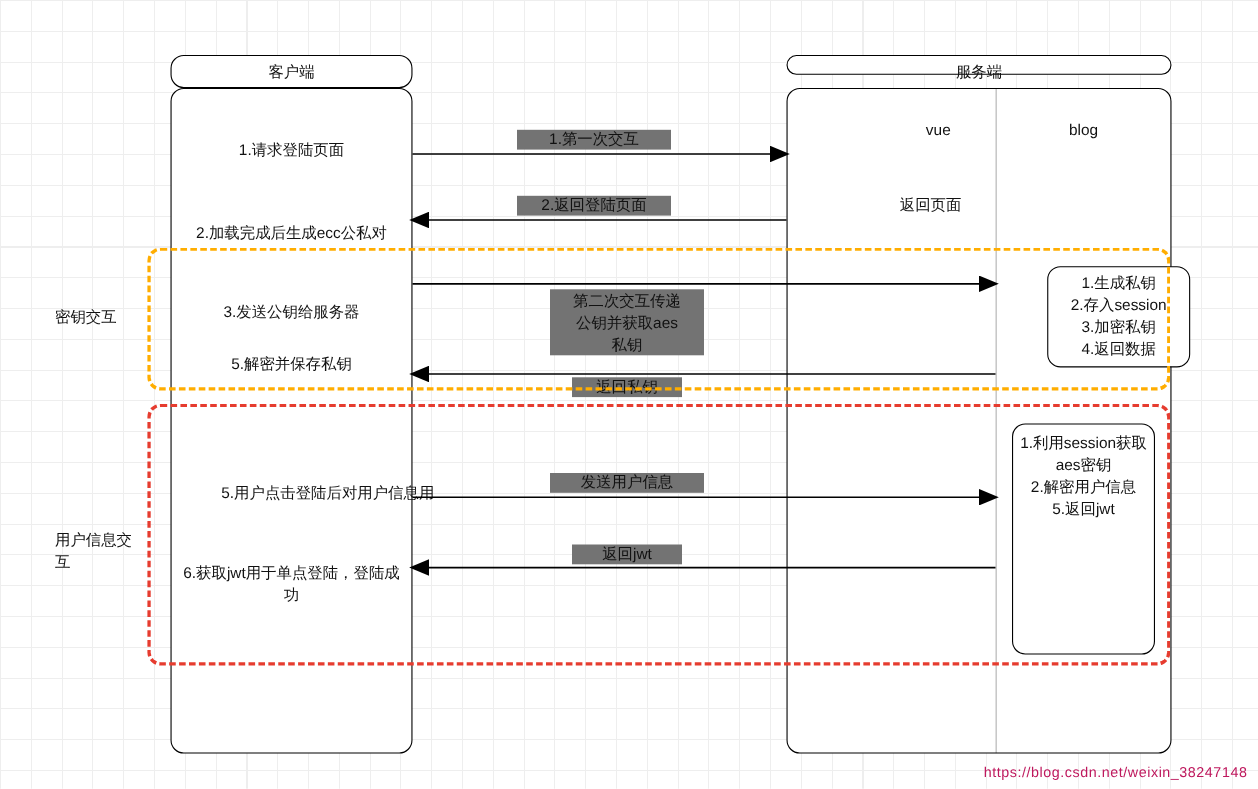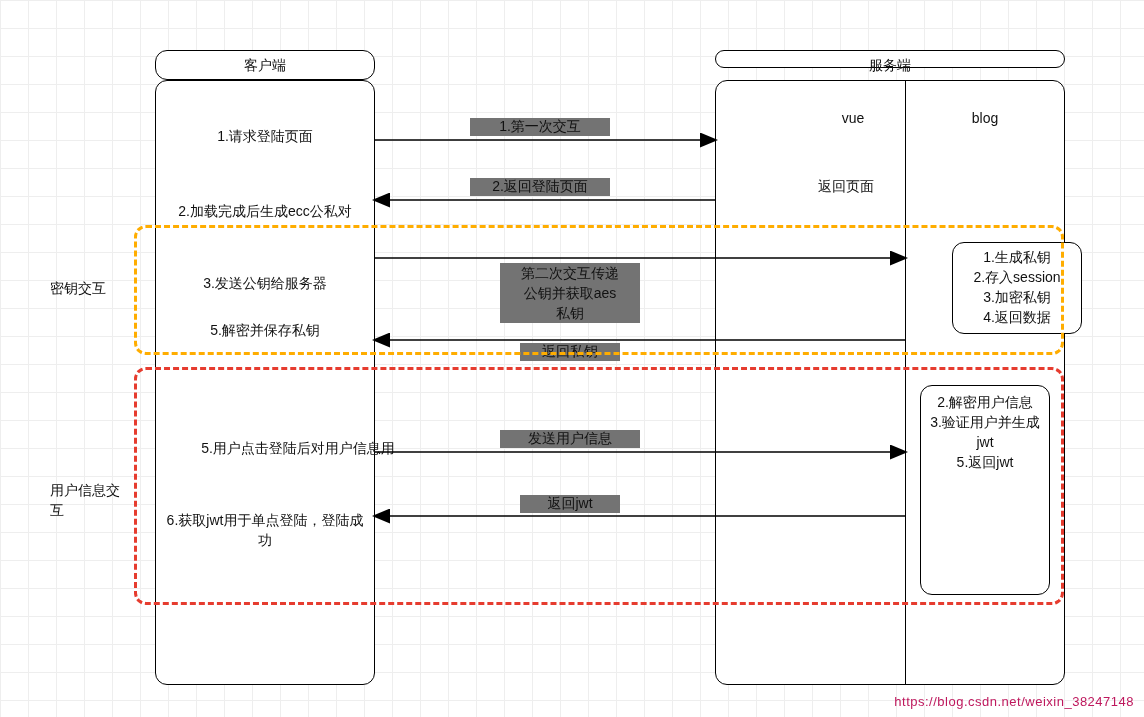--- a/index.html
+++ b/index.html
@@ -62,6 +62,7 @@
 </div>
 
 <div class="abs box" style="left:920px; top:385px; width:130px; height:210px; padding:6px 6px; line-height:20px;">
+  <div class="center">1.利用session获取aes密钥</div>
   <div class="center">2.解密用户信息</div>
   <div class="center">3.验证用户并生成jwt</div>
   <div class="center">5.返回jwt</div>

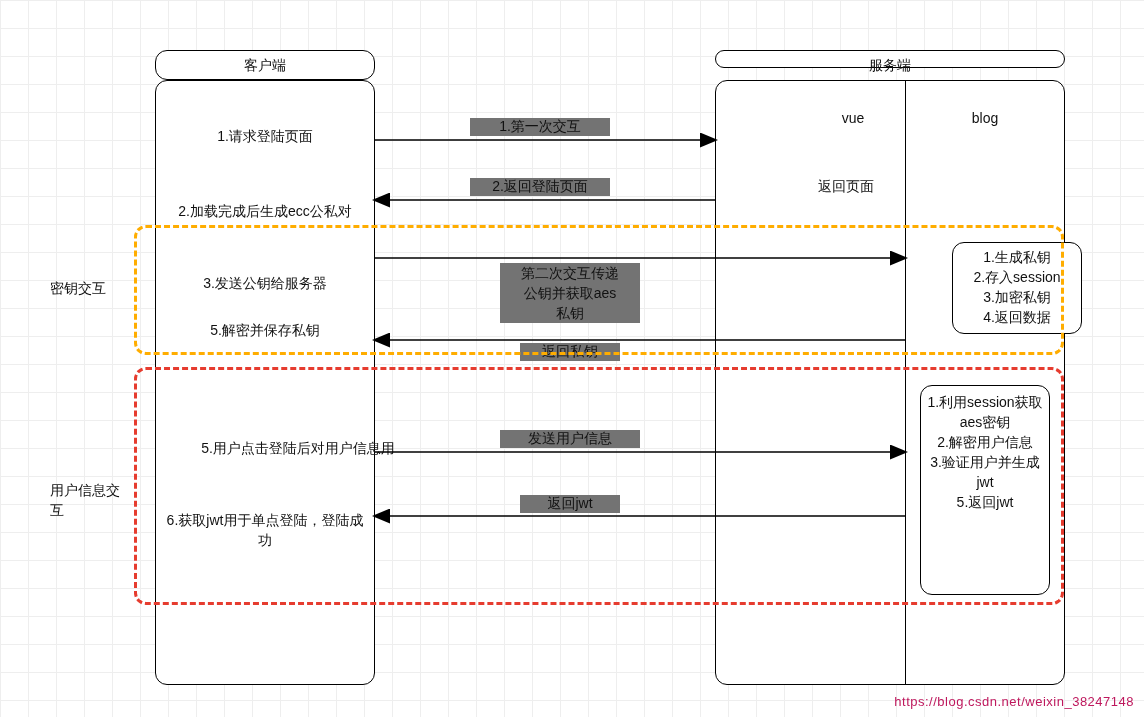--- a/index.html
+++ b/index.html
@@ -64,7 +64,6 @@
 <div class="abs box" style="left:920px; top:385px; width:130px; height:210px; padding:6px 6px; line-height:20px;">
   <div class="center">1.利用session获取aes密钥</div>
   <div class="center">2.解密用户信息</div>
-  <div class="center">3.验证用户并生成jwt</div>
   <div class="center">5.返回jwt</div>
 </div>
 

